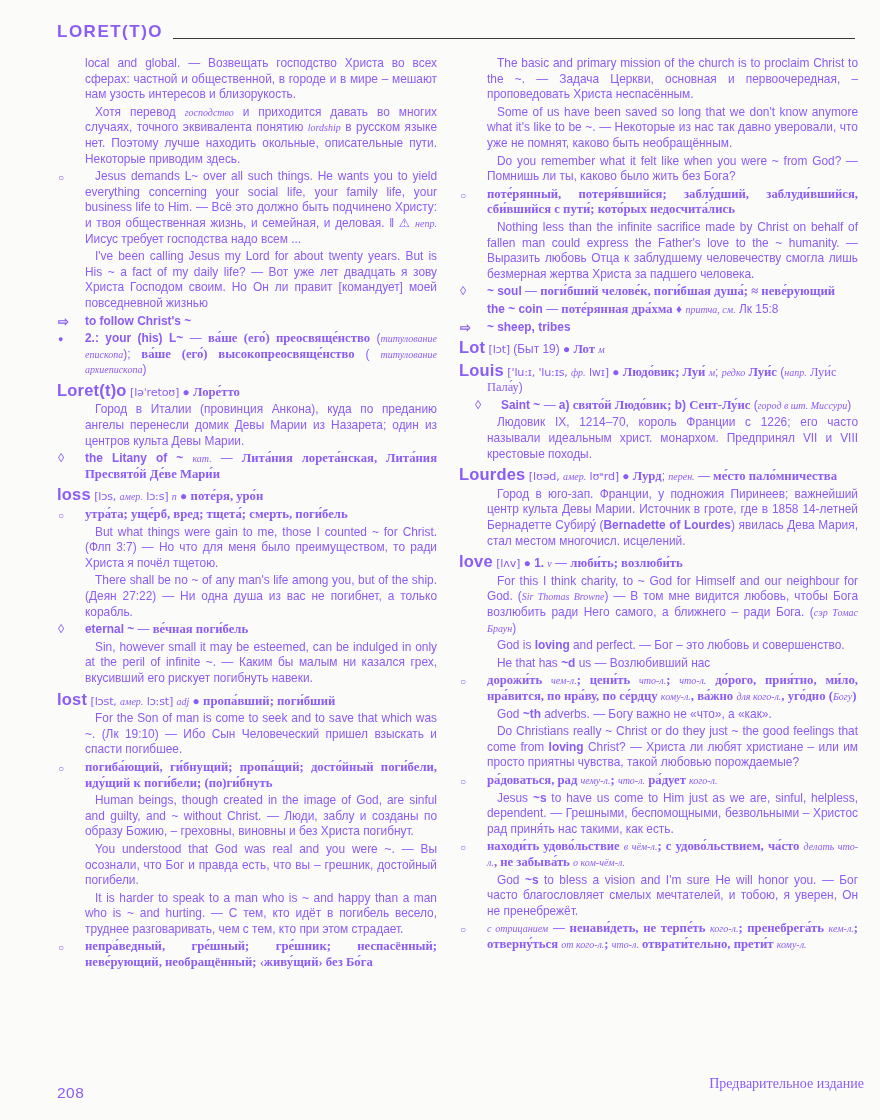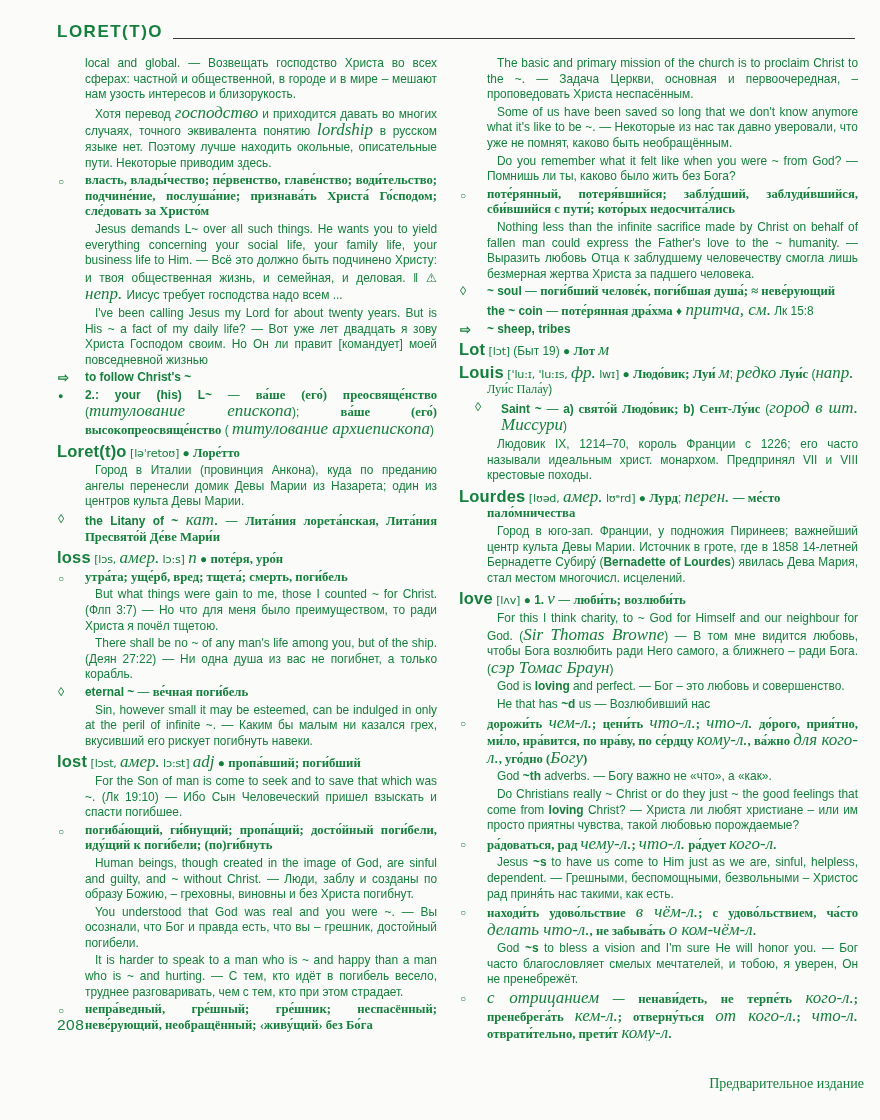--- a/index.html
+++ b/index.html
@@ -9,7 +9,7 @@
     width:880px;height:1120px;
     background:#fbfbf9;
     font-family:"Liberation Sans",sans-serif;
-    color:#15803d;
+    color:#8b5cf6;
     overflow:hidden;
   }
   .page-header{

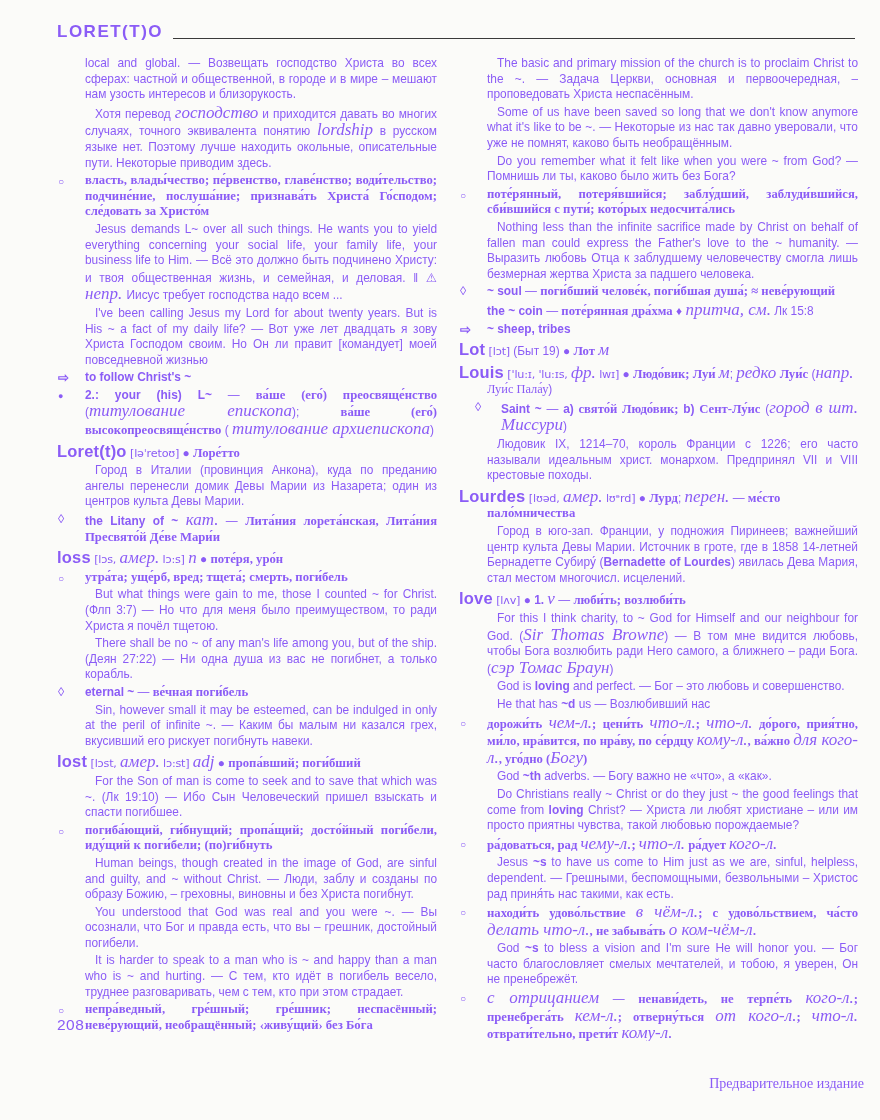--- a/index.html
+++ b/index.html
@@ -54,7 +54,7 @@
   .marker-ref{font-size:13px;font-weight:bold;top:0;}
   .seg-n{}
   .seg-b{font-weight:bold;}
-  .seg-i{font-family:"Liberation Serif",serif;font-style:italic;font-size:17px;}
+  .seg-i{font-family:"Liberation Serif",serif;font-style:italic;font-size:10px;}
   .seg-sb{font-family:"Liberation Serif",serif;font-weight:bold;font-size:12.7px;}
   .seg-sr{font-family:"Liberation Serif",serif;font-size:12.4px;}
   .seg-tr{font-family:"DejaVu Sans",sans-serif;font-size:11.2px;letter-spacing:-0.2px;text-align:center;}

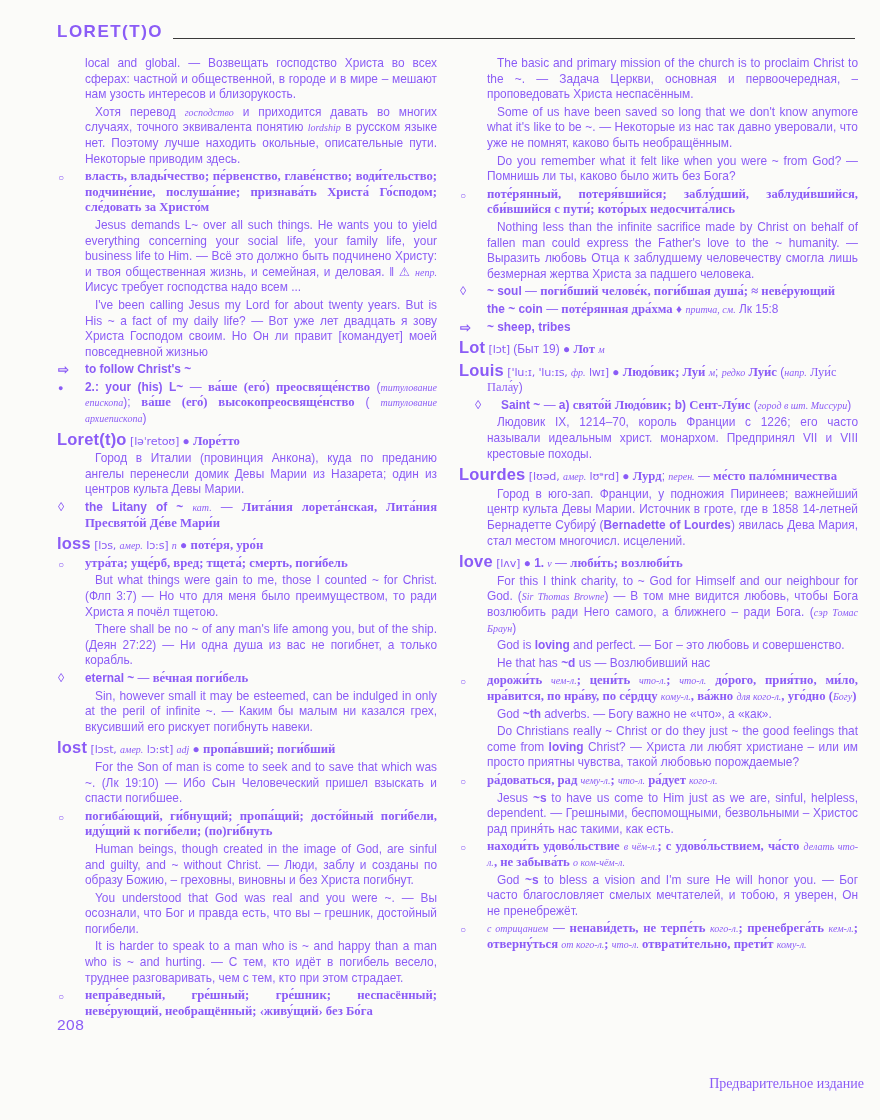--- a/index.html
+++ b/index.html
@@ -81,7 +81,7 @@
     <div class="col col-left">
         <div class="block example no-indent"><span class="seg-n">local and global. — Возвещать господство Христа во всех сферах: частной и общественной, в городе и в мире – мешают нам узость интересов и близорукость.</span></div>
         <div class="block example"><span class="seg-n">Хотя перевод </span><span class="seg-i">господство</span><span class="seg-n"> и приходится давать во многих случаях, точного эквивалента понятию </span><span class="seg-i">lordship</span><span class="seg-n"> в русском языке нет. Поэтому лучше находить окольные, описательные пути. Некоторые приводим здесь.</span></div>
-        <div class="block sense"><span class="marker marker-sense">○</span><span class="seg-sb">власть, влады́чество; пе́рвенство, главе́нство; води́тельство; подчине́ние, послуша́ние; признава́ть Христа́ Го́сподом; сле́довать за Христо́м</span></div>
+        <div class="block sense"><span class="marker marker-sense">○</span></div>
         <div class="block example"><span class="seg-n">Jesus demands L~ over all such things. He wants you to yield everything concerning your social life, your family life, your business life to Him. — Всё это должно быть подчинено Христу: и твоя общественная жизнь, и семейная, и деловая. ‖ </span><span class="seg-w">⚠</span><span class="seg-i"> непр. </span><span class="seg-n">Иисус требует господства надо всем ...</span></div>
         <div class="block example"><span class="seg-n">I've been calling Jesus my Lord for about twenty years. But is His ~ a fact of my daily life? — Вот уже лет двадцать я зову Христа Господом своим. Но Он ли правит [командует] моей повседневной жизнью</span></div>
         <div class="block ref"><span class="marker marker-ref">⇨</span><span class="seg-b">to follow Christ's ~</span></div>

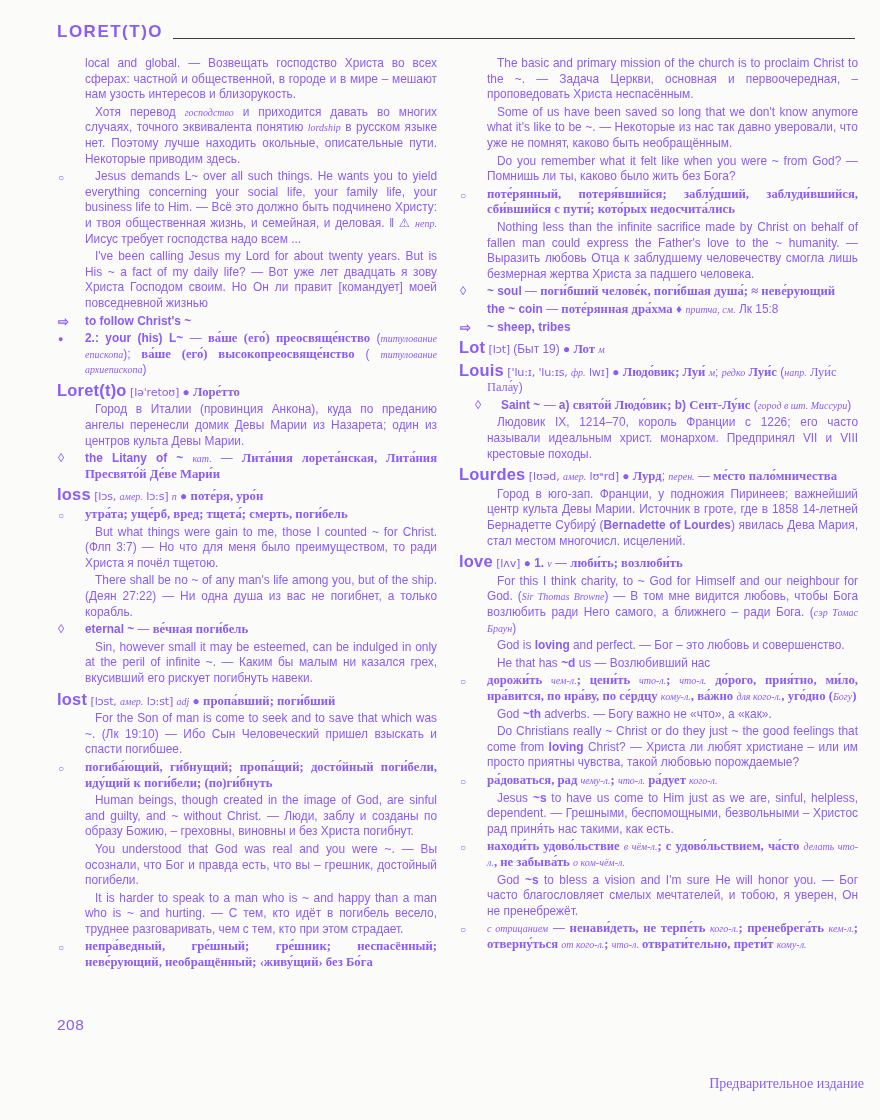--- a/index.html
+++ b/index.html
@@ -61,7 +61,7 @@
   .seg-hw{font-weight:bold;font-size:16.5px;letter-spacing:0.2px;}
   .seg-w{font-size:12.5px;}
   .page-number{
-    position:absolute;left:57px;top:1016px;
+    position:absolute;left:57px;top:1084px;
     font-size:15.5px;letter-spacing:0.5px;
   }
   .edition-note{

